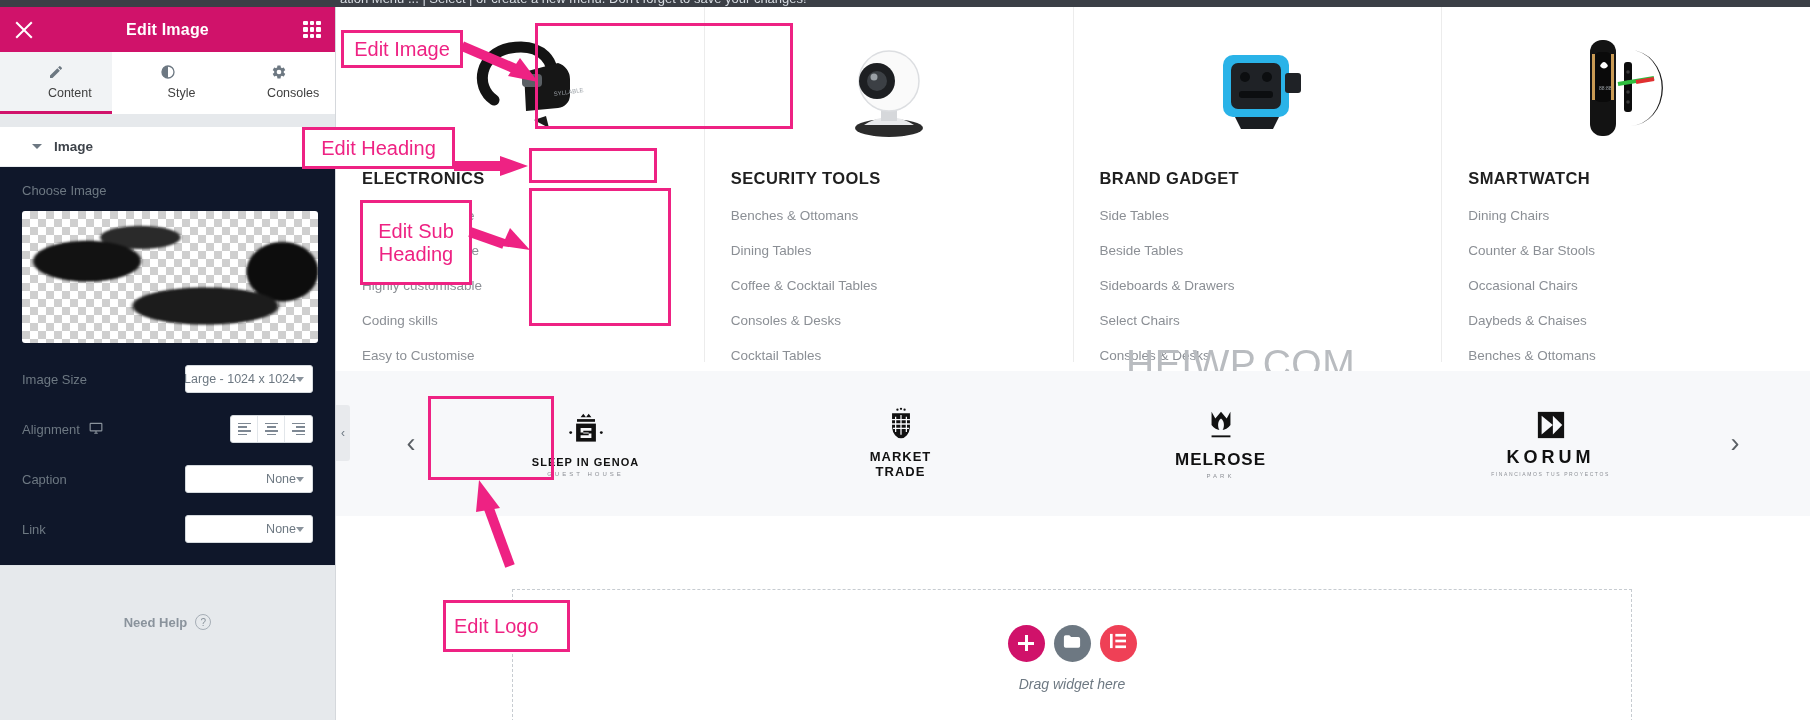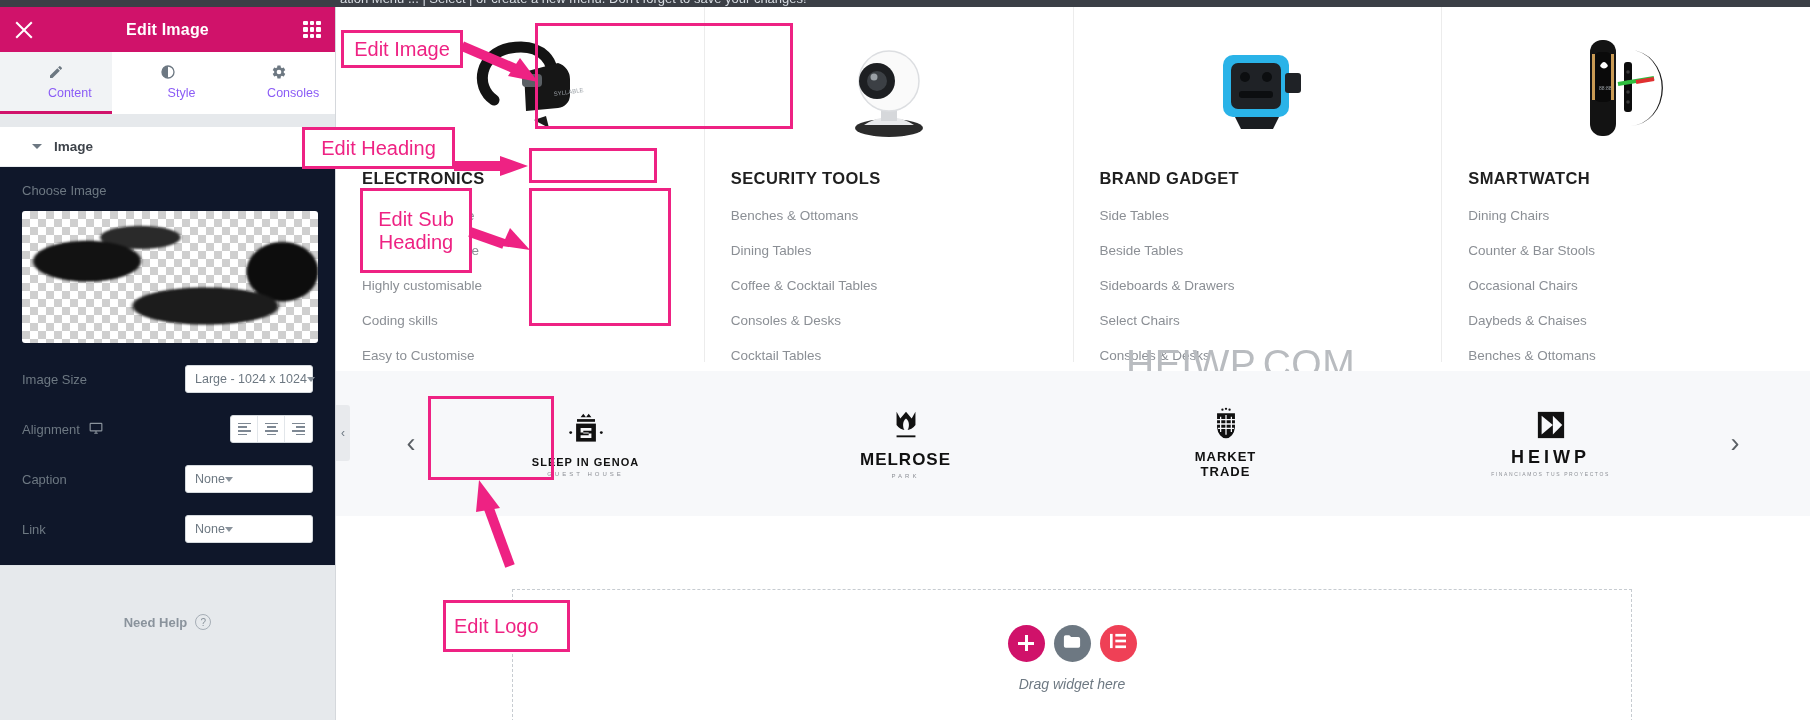--- a/index.html
+++ b/index.html
@@ -56,7 +56,7 @@
     justify-content: center; gap: 5px; cursor: pointer;
     border-bottom: 3px solid transparent; position: relative;
   }
-  .tab .tlabel { font-size: 12.5px; color: #8b5cf6; margin-left: 28px; }
+  .tab .tlabel { font-size: 12.5px; color: #404040; margin-left: 28px; }
   .tab.active { background: #f1f3f5; border-bottom-color: #d0126a; }
   .tab .ticon { height: 17px; display:flex; align-items:center; color:#6d7882; }
   .tab .ticon svg { display:block; }

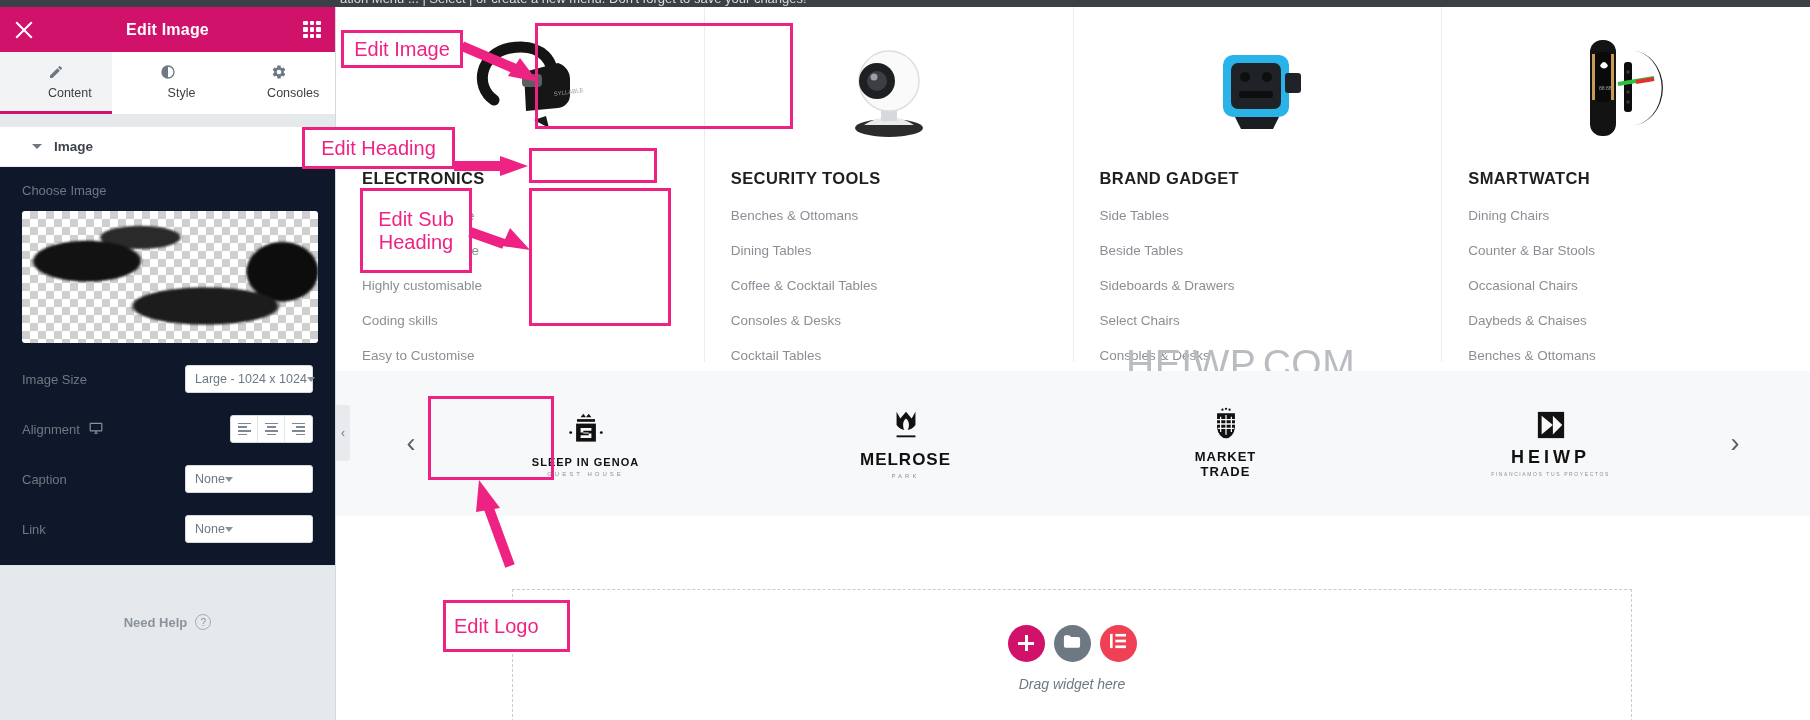--- a/index.html
+++ b/index.html
@@ -528,7 +528,7 @@
   <div class="callout" style="left:302px; top:127px; width:153px; height:42px;">
     <span>Edit Heading</span>
   </div>
-  <div class="callout" style="left:360px; top:188px; width:112px; height:85px; white-space:pre-line;">
+  <div class="callout" style="left:360px; top:200px; width:112px; height:85px; white-space:pre-line;">
     <span>Edit Sub
 Heading</span>
   </div>

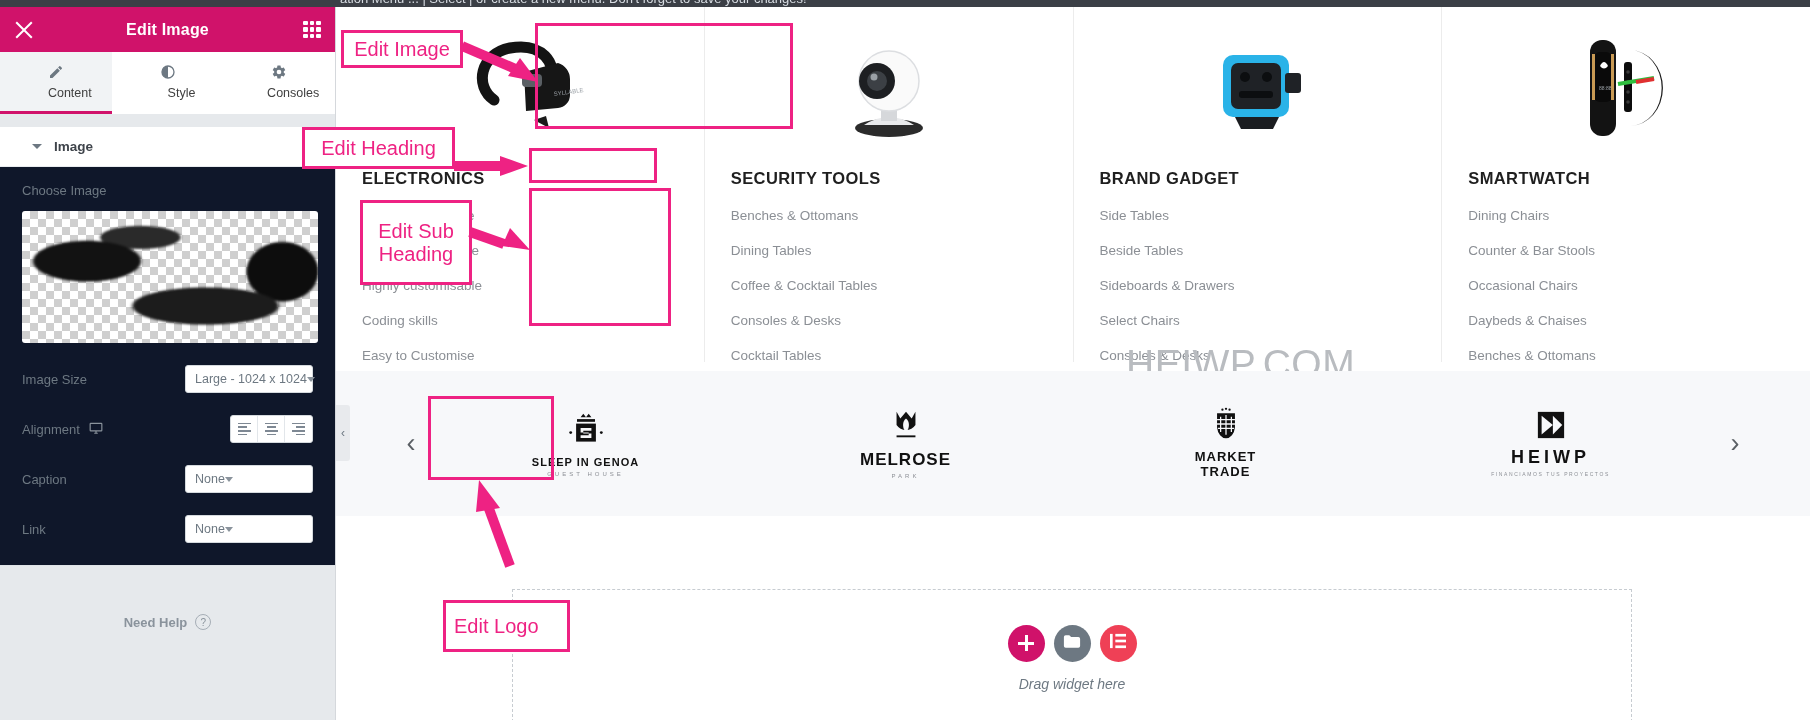--- a/index.html
+++ b/index.html
@@ -96,7 +96,7 @@
   .row .lbl { font-size: 13px; color:#6d7882; display:flex; align-items:center; gap:9px;text-align:center; }
   .select {
     width: 128px; height: 28px; border:1px solid #d5dade; border-radius:3px;
-    background:#fff; display:flex; align-items:center; justify-content:flex-start;
+    background:#fff; display:flex; align-items:center; justify-content:flex-end;
     padding: 0 8px 0 9px; cursor:pointer;
   }
   .select .sval { font-size:12.5px; color:#6d7882; white-space:nowrap; }

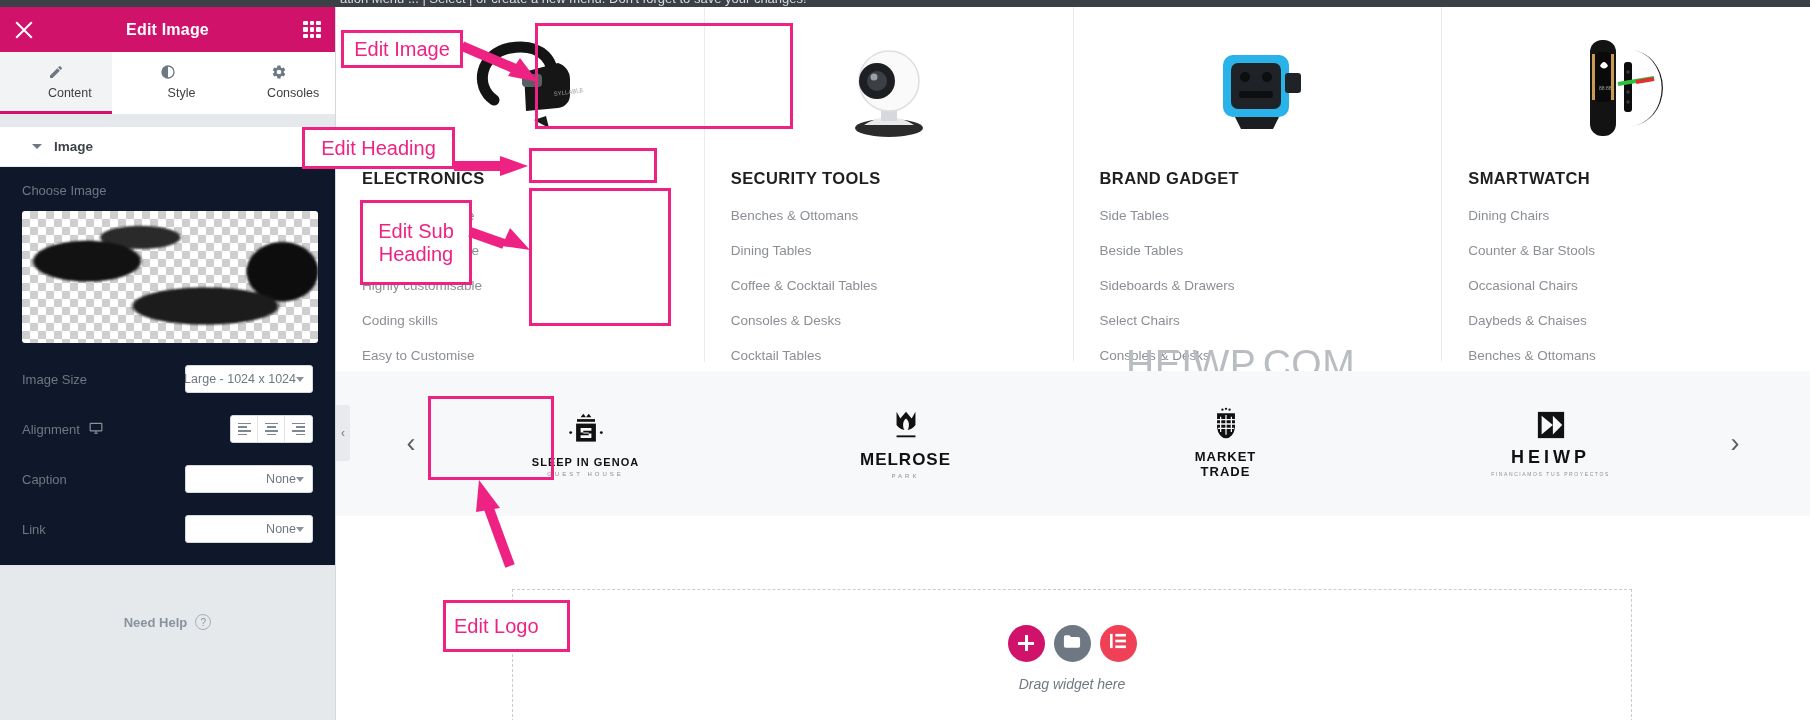--- a/index.html
+++ b/index.html
@@ -441,18 +441,6 @@
             <div class="logo-sub" style="font-size:6px">GUEST HOUSE</div>
           </div>
 
-          <div class="car-item" style="width:130px">
-            <div class="mark">
-              <svg width="34" height="34" viewBox="0 0 36 36">
-                <path d="M8 4 l4 7 l6 -7 l6 7 l4 -7 v14 a12 12 0 0 1 -20 0z" fill="#111"></path>
-                <path d="M18 11 a6 8 0 0 0 0 14 a6 8 0 0 0 0 -14z" fill="#f7f8fa"></path>
-                <rect x="8" y="29" width="20" height="2" fill="#111"></rect>
-              </svg>
-            </div>
-            <div class="logo-name" style="font-size:17px;margin-top:4px">MELROSE</div>
-            <div class="logo-sub" style="font-size:6px">PARK</div>
-          </div>
-
           <div class="car-item" style="width:120px">
             <div class="mark">
               <svg width="28" height="34" viewBox="0 0 30 38">
@@ -466,6 +454,18 @@
             </div>
             <div class="logo-name" style="font-size:13px;margin-top:5px;white-space:pre-line;line-height:1.15">MARKET
 TRADE</div>
+          </div>
+
+          <div class="car-item" style="width:130px">
+            <div class="mark">
+              <svg width="34" height="34" viewBox="0 0 36 36">
+                <path d="M8 4 l4 7 l6 -7 l6 7 l4 -7 v14 a12 12 0 0 1 -20 0z" fill="#111"></path>
+                <path d="M18 11 a6 8 0 0 0 0 14 a6 8 0 0 0 0 -14z" fill="#f7f8fa"></path>
+                <rect x="8" y="29" width="20" height="2" fill="#111"></rect>
+              </svg>
+            </div>
+            <div class="logo-name" style="font-size:17px;margin-top:4px">MELROSE</div>
+            <div class="logo-sub" style="font-size:6px">PARK</div>
           </div>
 
 

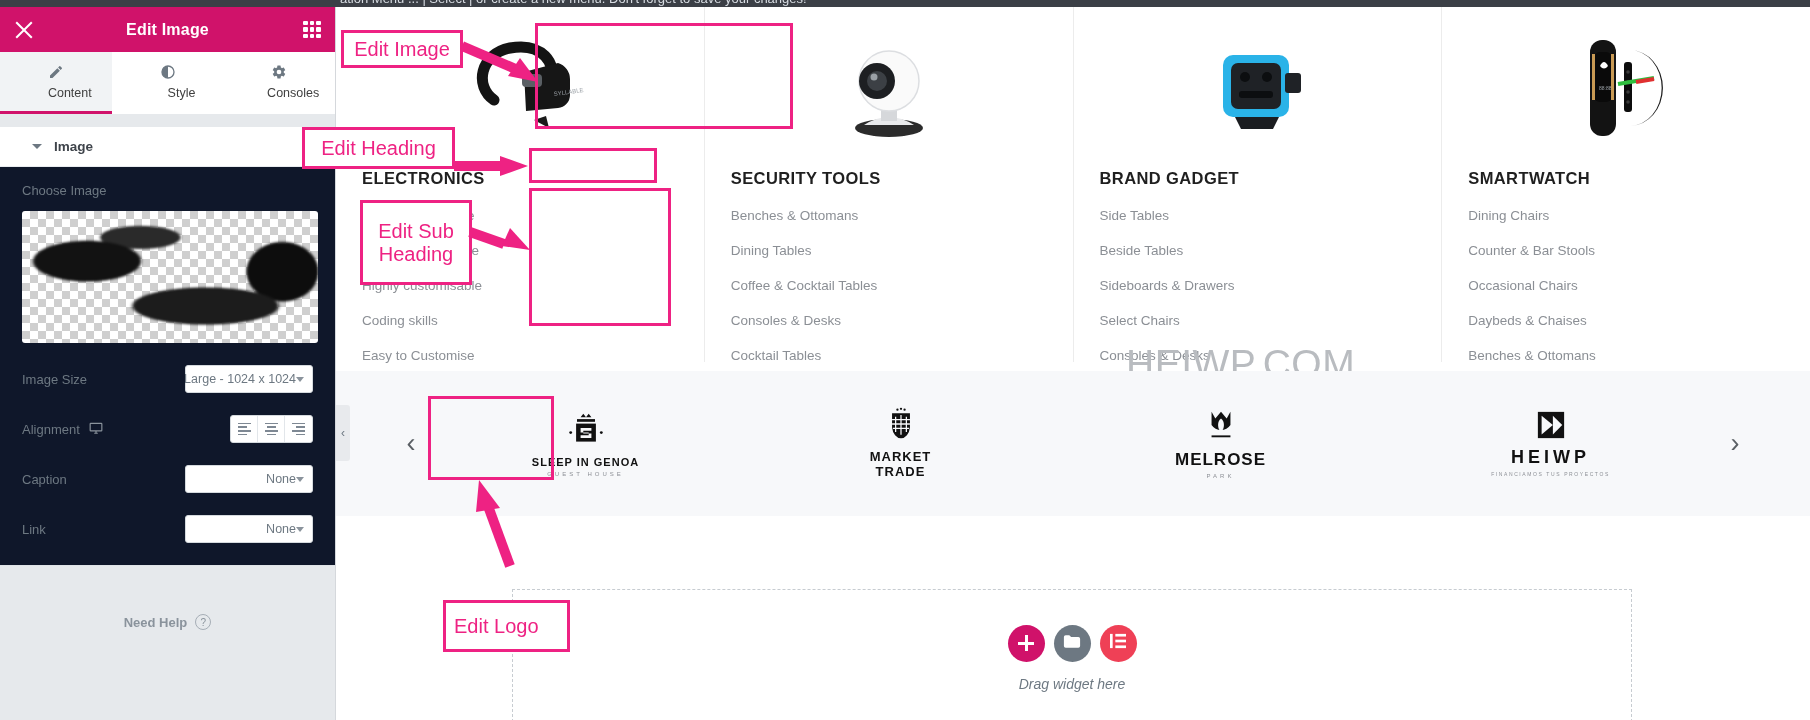--- a/index.html
+++ b/index.html
@@ -477,7 +477,7 @@
                 <path d="M18 6 l10 10 l-10 10 z" fill="#f7f8fa"></path>
               </svg>
             </div>
-            <div class="logo-name" style="font-size:18px;letter-spacing:4px;margin-top:3px">HEIWP</div>
+            <div class="logo-name" style="font-size:18px;letter-spacing:4px;margin-top:3px">KORUM</div>
             <div class="logo-sub" style="font-size:5px;letter-spacing:1.6px">FINANCIAMOS TUS PROYECTOS</div>
           </div>
 

